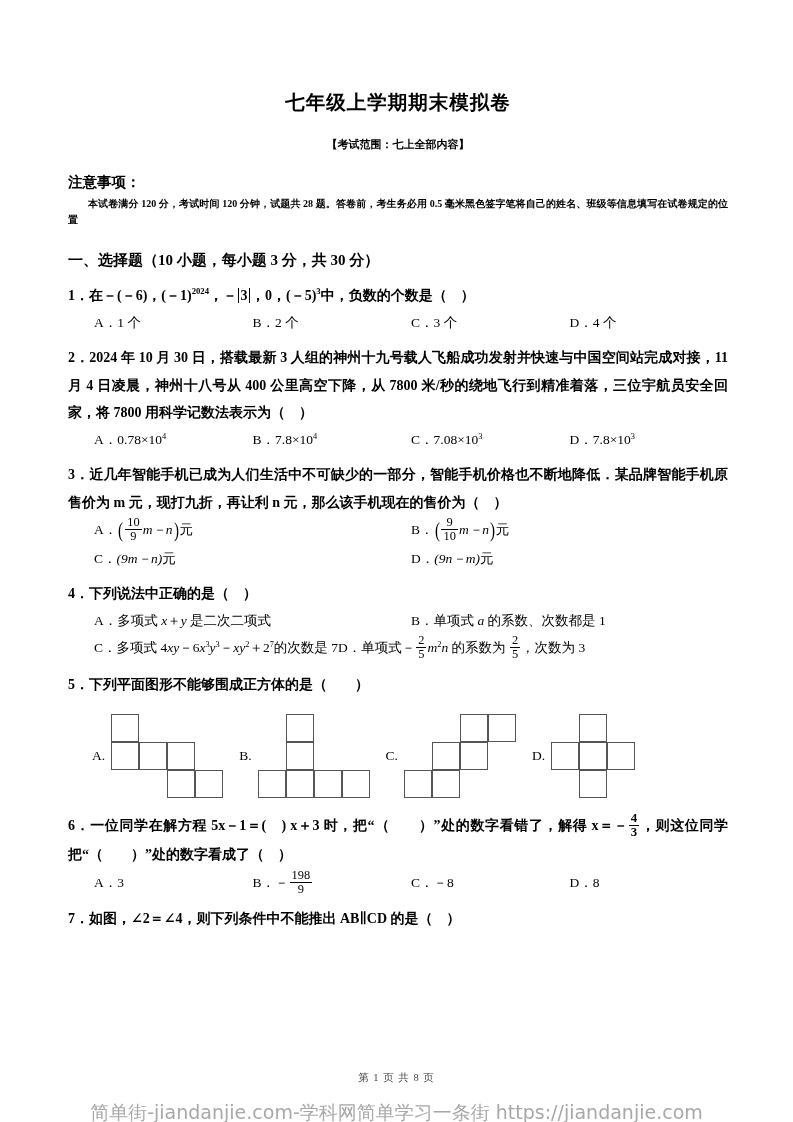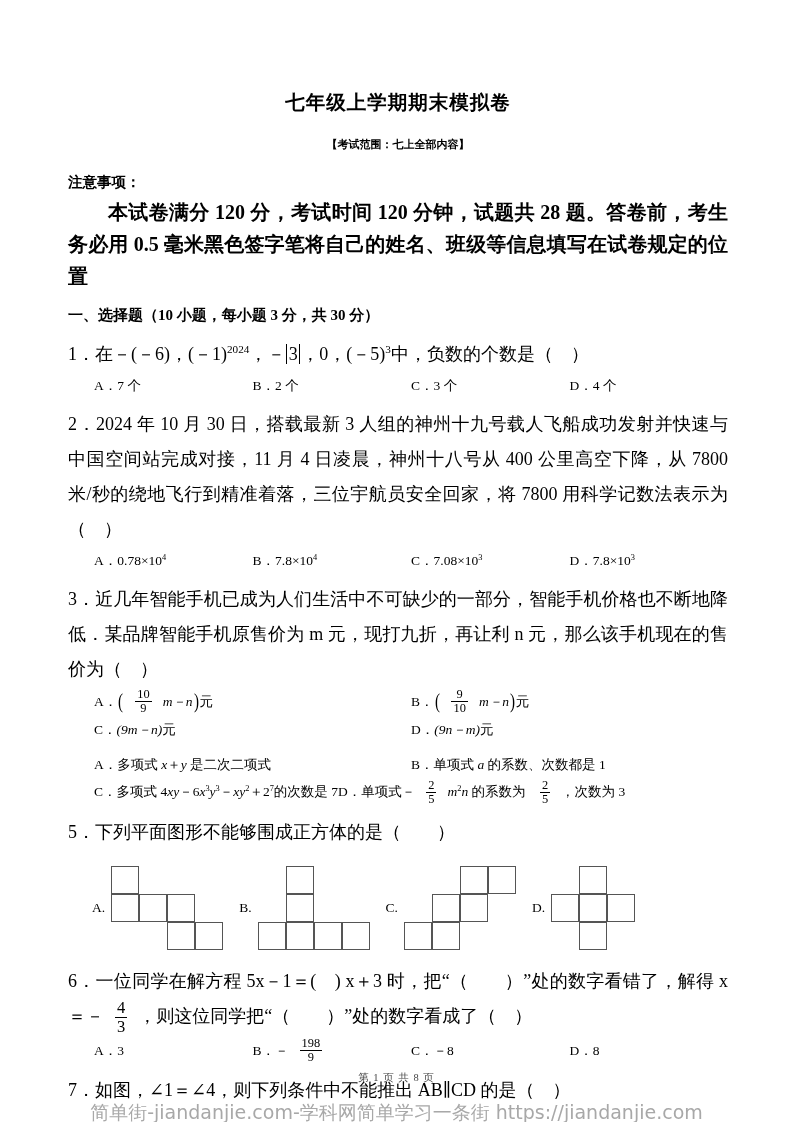--- a/index.html
+++ b/index.html
@@ -52,9 +52,9 @@
     line-height: 1.45;
   }
   .notice-body {
-    font-size: 20px;
-    font-weight: bold;
-    margin: 0 0 12px 0;
+    font-size: 10px;
+    font-weight: bold;
+    margin: 0 0 22px 0;
     line-height: 1.62;
     text-indent: 2em;
     text-align: justify;

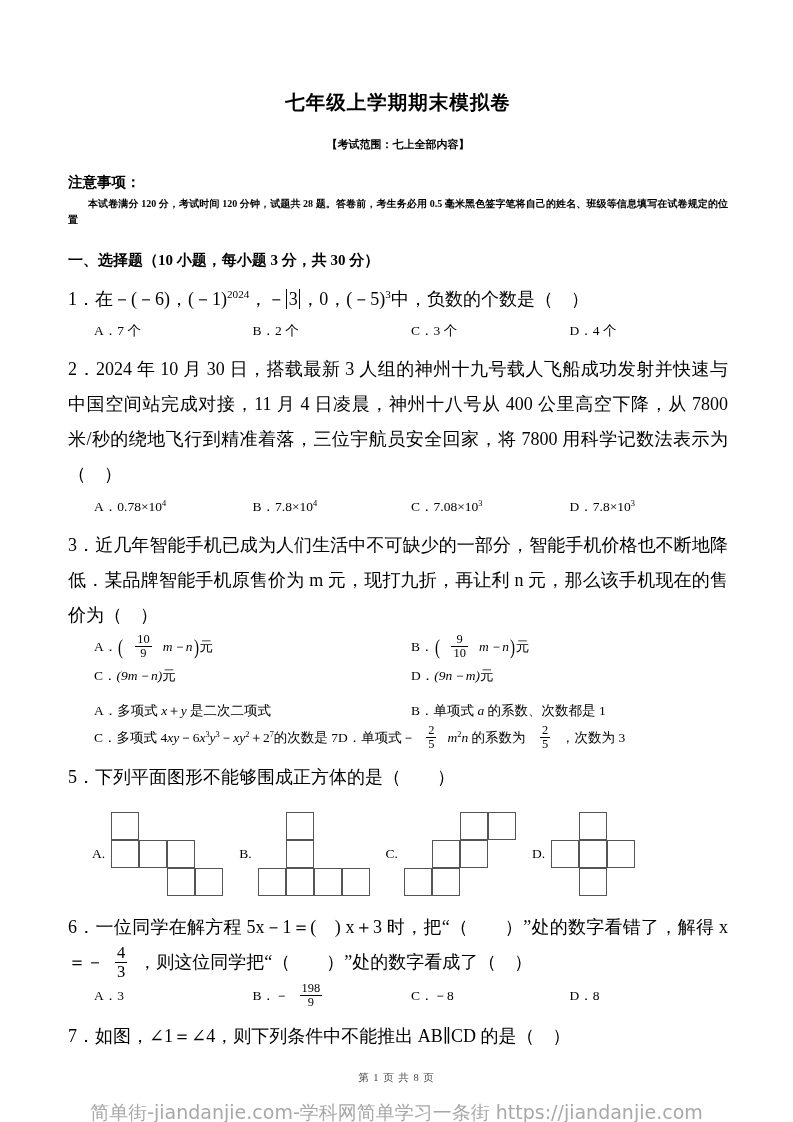--- a/index.html
+++ b/index.html
@@ -73,10 +73,11 @@
     margin: 0 0 8px 0;
   }
   .q-stem {
-    font-size: 18px;
+    font-size: 14px;
     line-height: 1.95;
     text-align: justify;
     margin: 0;
+    font-weight: bold;
   }
   .opts {
     font-size: 13.5px;

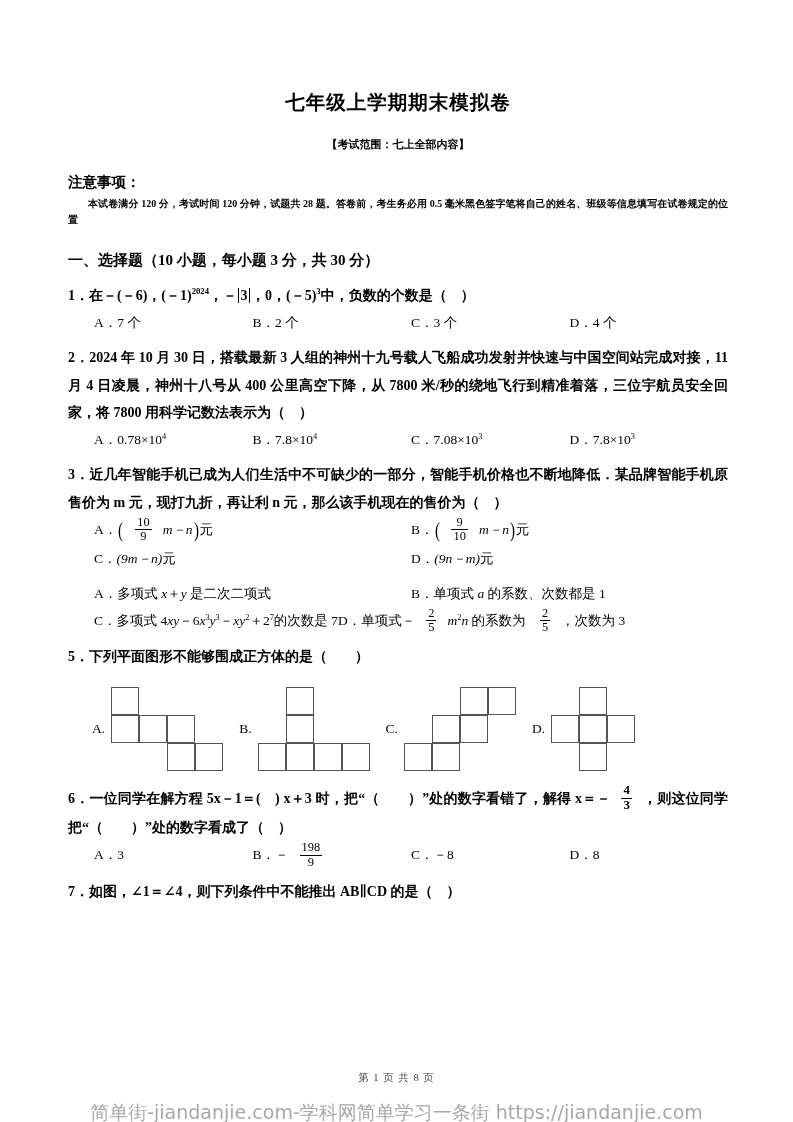--- a/index.html
+++ b/index.html
@@ -211,7 +211,7 @@
       </p>
       <div class="opts">
         <div class="opts-row">
-          <span class="opt opt-4"><span>A．</span><span>7 个</span></span>
+          <span class="opt opt-4"><span>A．</span><span>1 个</span></span>
           <span class="opt opt-4"><span>B．</span><span>2 个</span></span>
           <span class="opt opt-4"><span>C．</span><span>3 个</span></span>
           <span class="opt opt-4"><span>D．</span><span>4 个</span></span>

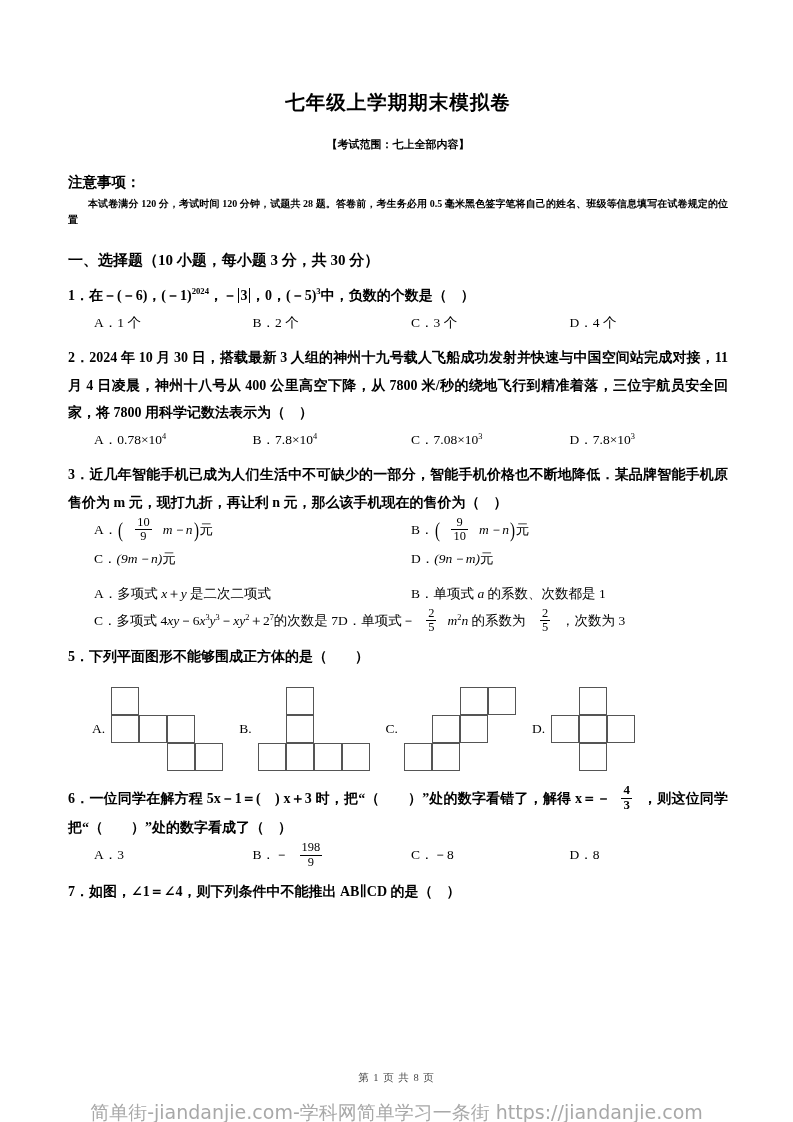--- a/index.html
+++ b/index.html
@@ -117,7 +117,7 @@
     text-align: center;
     font-size: 0.92em;
     line-height: 1.08;
-    margin: 0 11px;
+    margin: 0 1px;
     position: relative;
     top: -0.07em;
   }

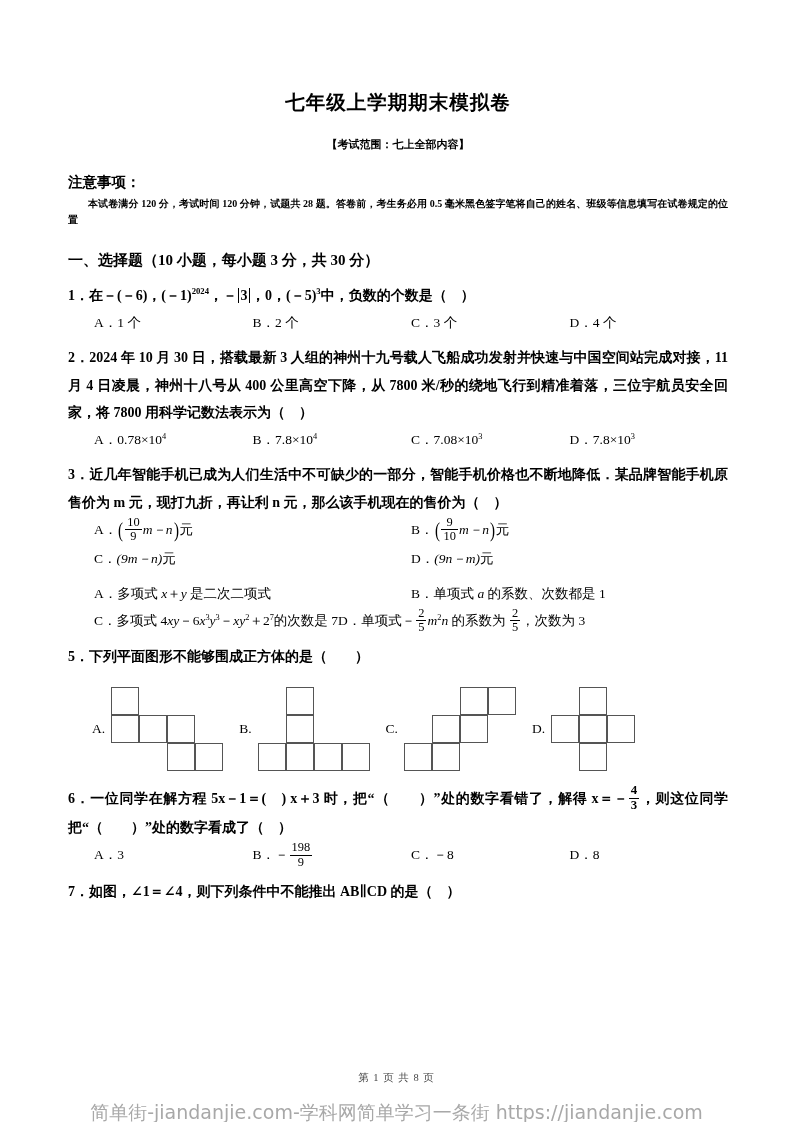--- a/index.html
+++ b/index.html
@@ -250,6 +250,7 @@
     </div>
 
     <div class="q">
+      <p class="q-stem"><span>4．</span><span>下列说法中正确的是（　）</span></p>
       <div class="opts">
         <div class="opts-row">
           <span class="opt opt-2"><span>A．</span>多项式 <i>x</i>＋<i>y</i> 是二次二项式</span>

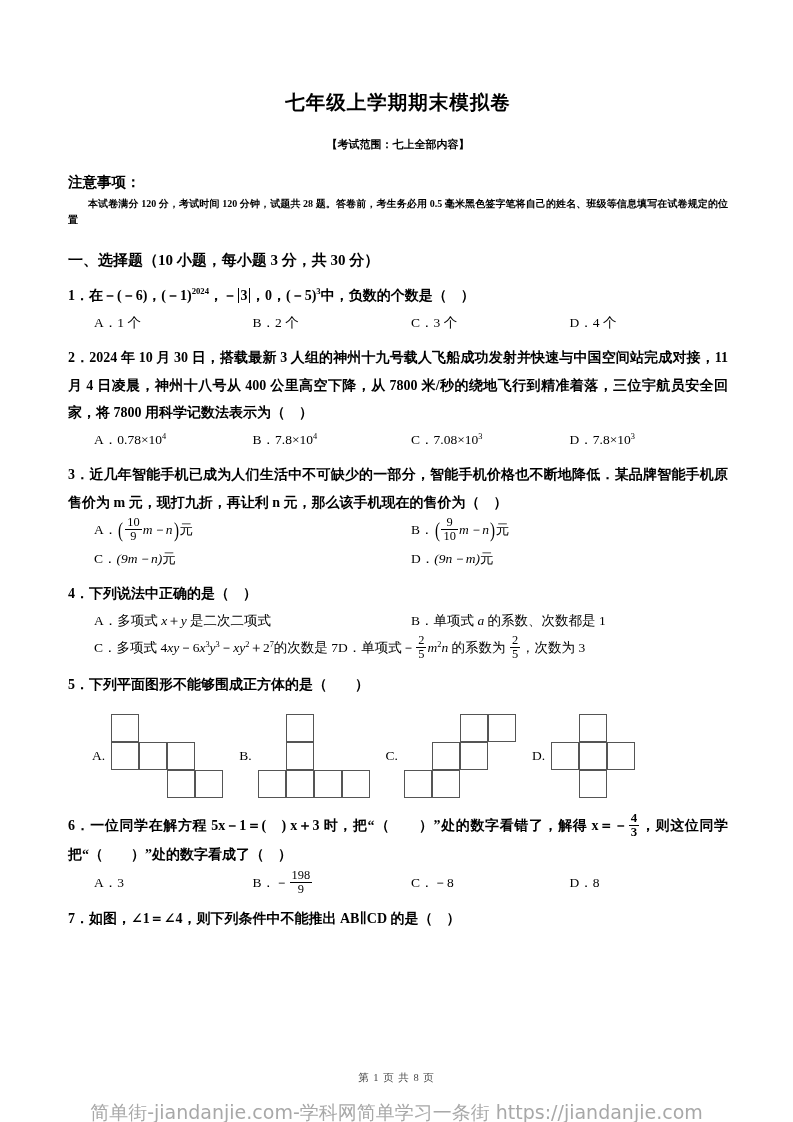--- a/index.html
+++ b/index.html
@@ -330,7 +330,7 @@
     </div>
 
     <div class="q">
-      <p class="q-stem"><span>7．</span><span>如图，∠1＝∠4，则下列条件中不能推出 AB∥CD 的是（　）</span></p>
+      <p class="q-stem"><span>7．</span><span>如图，∠2＝∠4，则下列条件中不能推出 AB∥CD 的是（　）</span></p>
     </div>
 
   </div>

